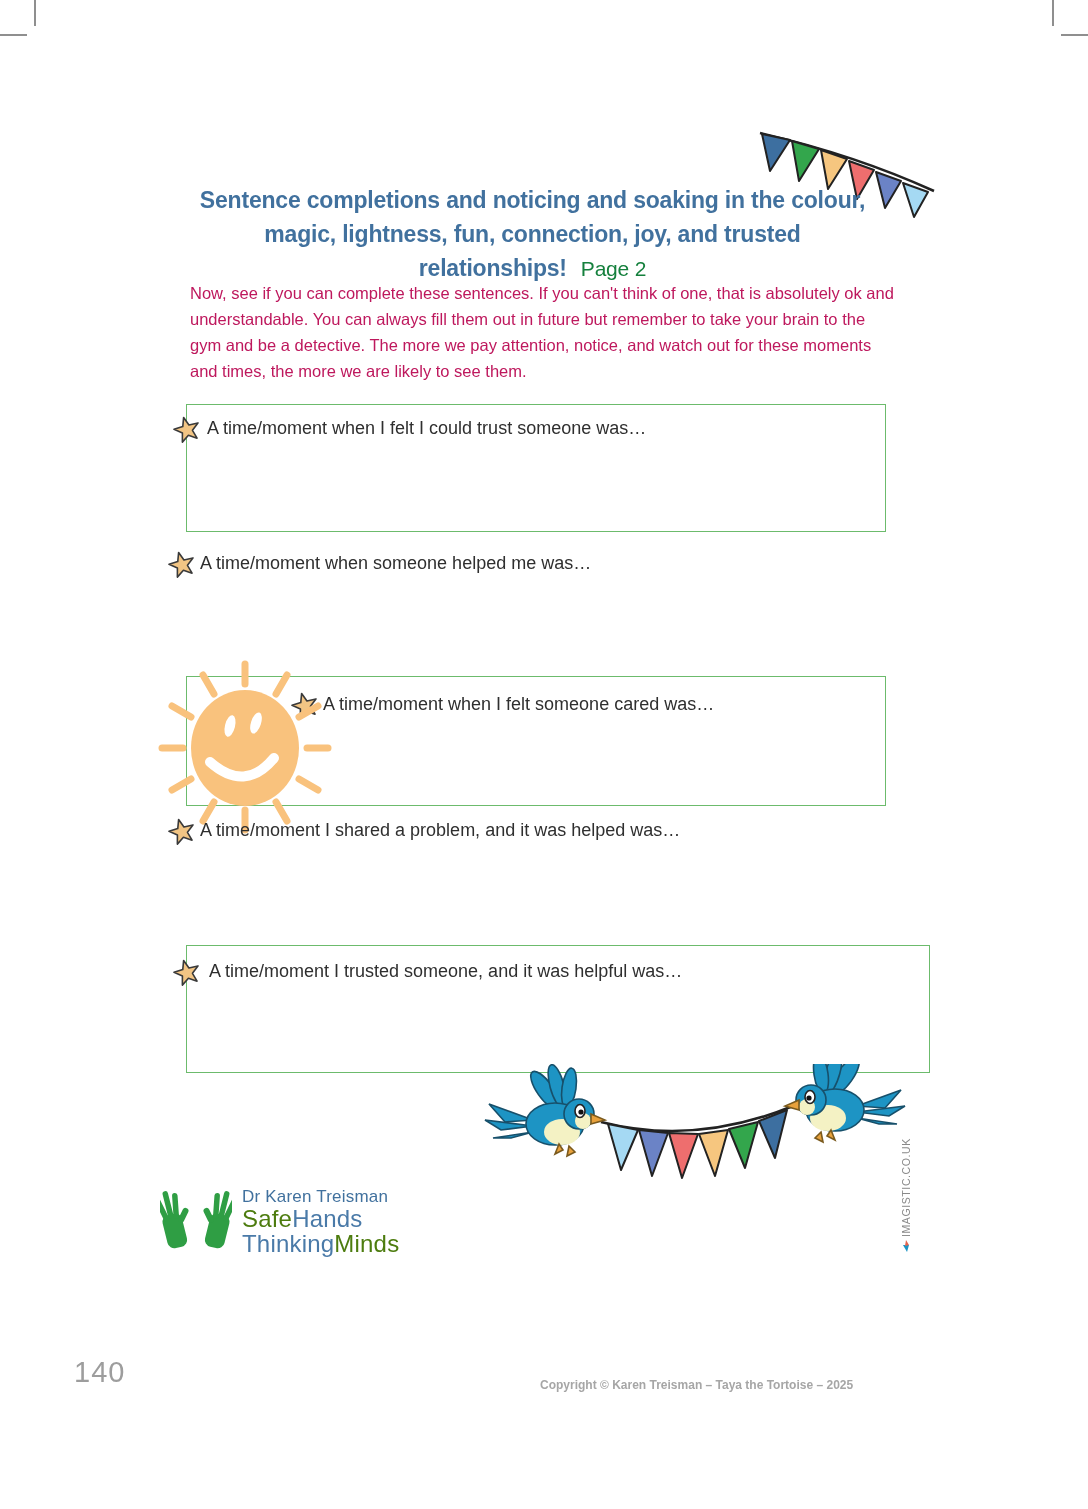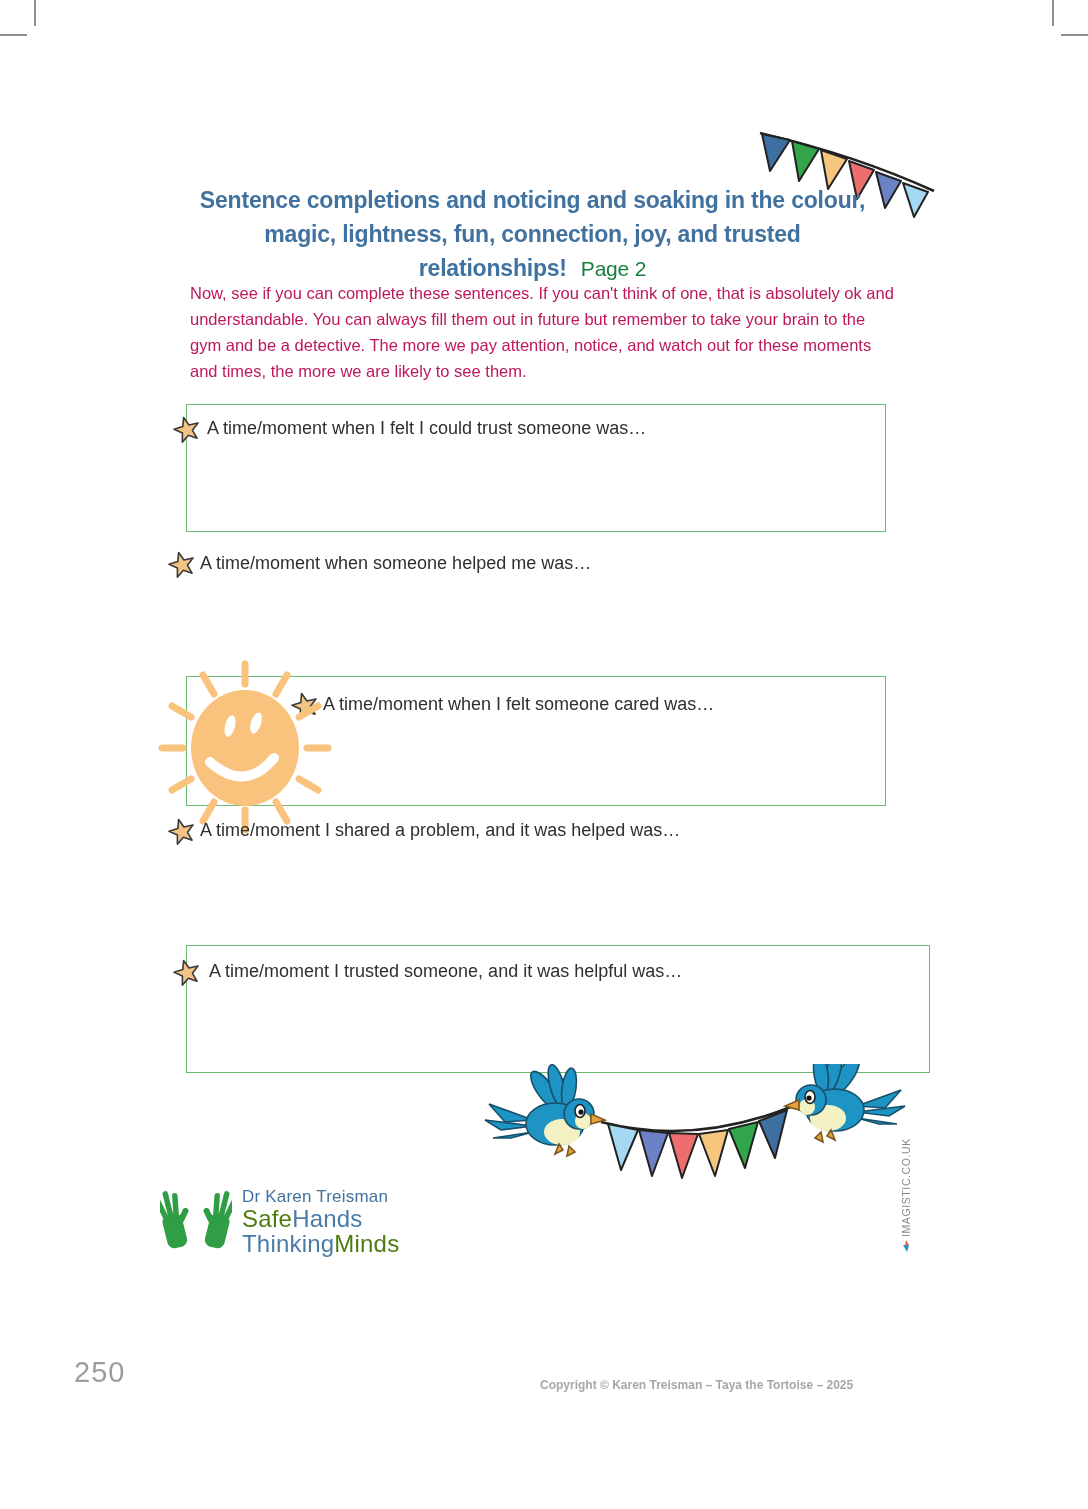--- a/index.html
+++ b/index.html
@@ -217,7 +217,7 @@
     </div>
   </div>
 
-  <div class="pagenum">250</div>
+  <div class="pagenum">140</div>
   <div class="copyright">Copyright © Karen Treisman – Taya the Tortoise – 2025</div>
 
 </div>

